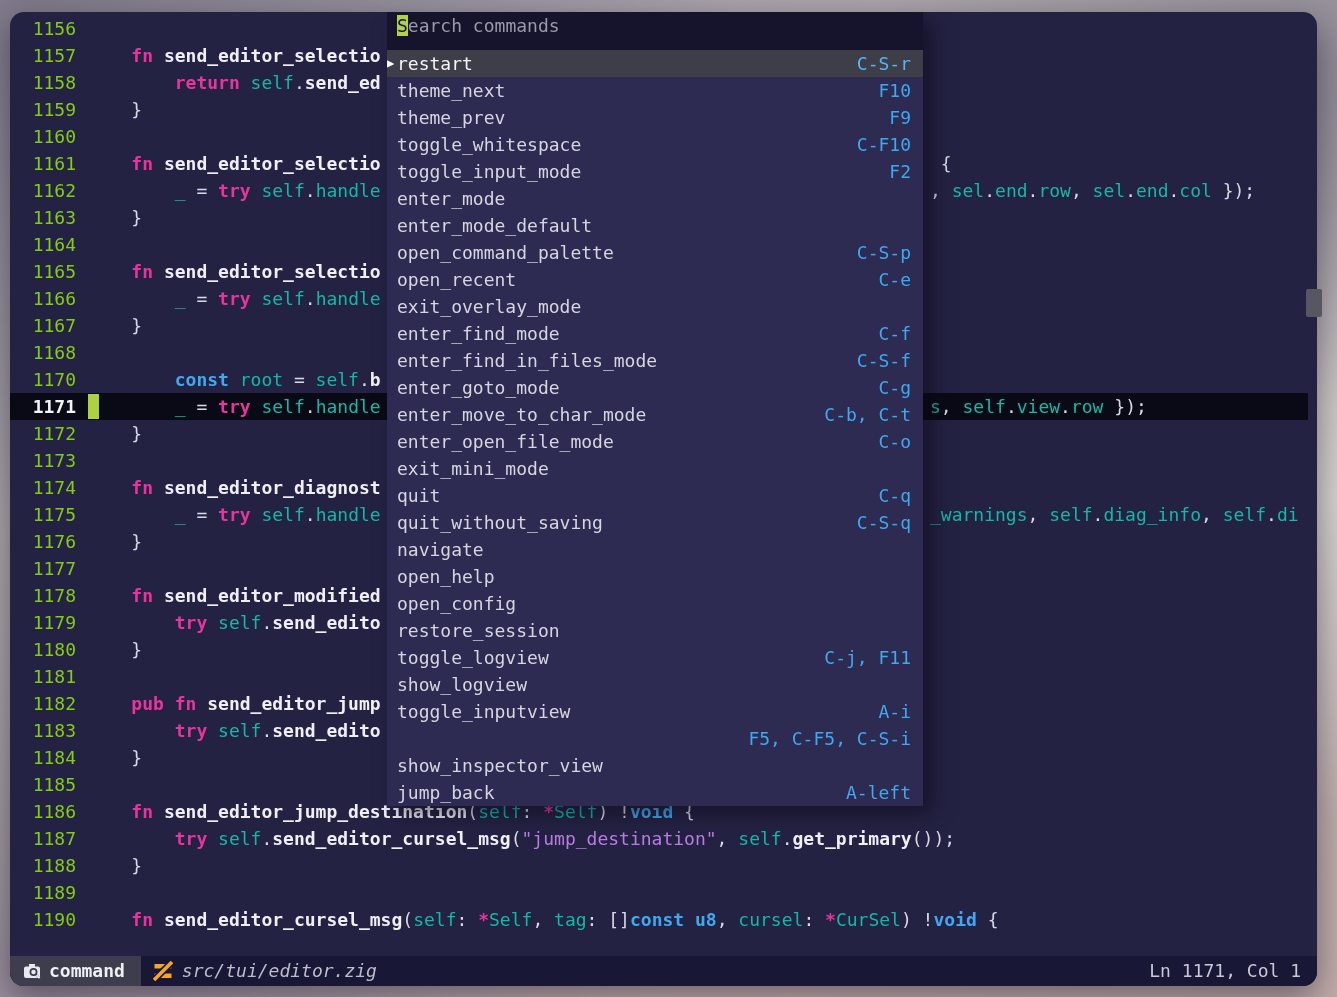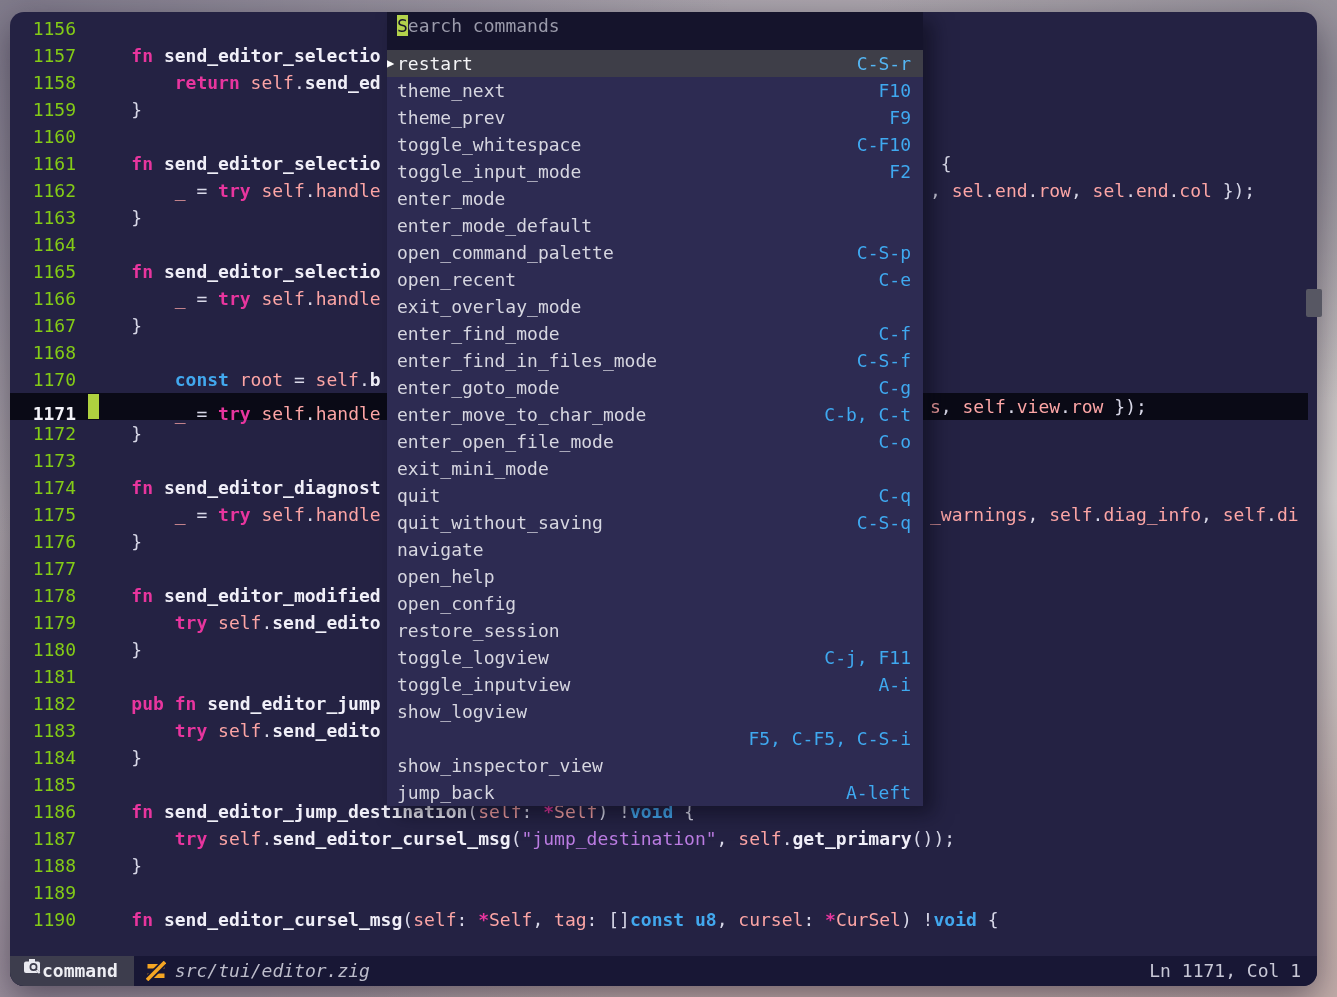--- a/index.html
+++ b/index.html
@@ -40,7 +40,7 @@
   .tok-kw   { color:#e8359e; font-weight:bold; }
   .tok-type { color:#42a8ee; font-weight:bold; }
   .tok-fn   { color:#f0eff8; font-weight:bold; }
-  .tok-var  { color:#fca5a5;text-align:right; }
+  .tok-var  { color:#14b8a6;text-align:right; }
   .tok-punc { color:#d8d8e8; }
   .tok-str  { color:#bb7ce2; }
 

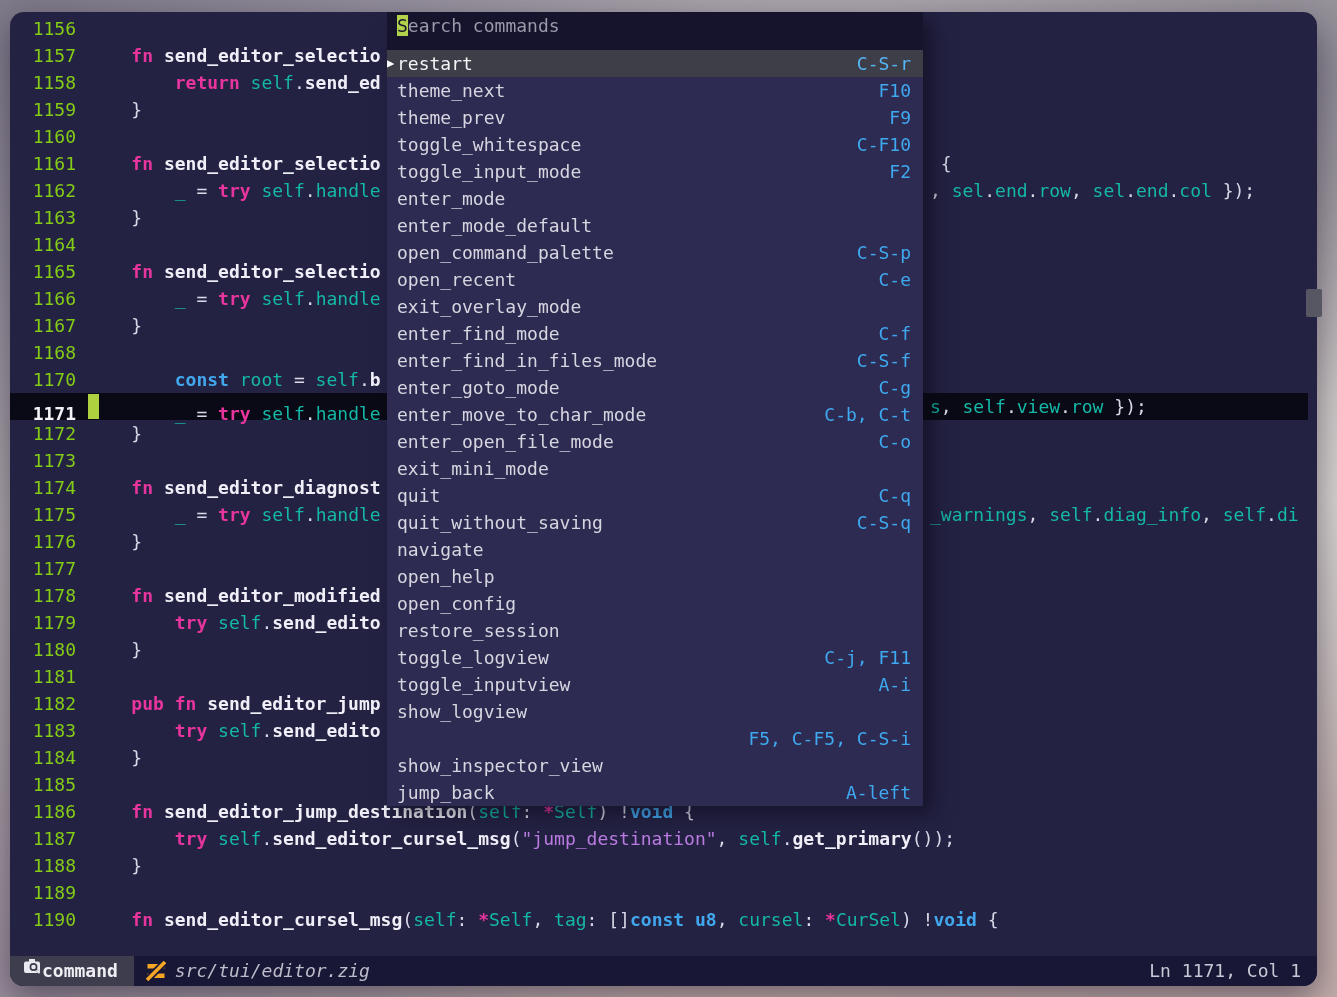--- a/index.html
+++ b/index.html
@@ -31,7 +31,7 @@
   .line .lnum { display:inline-block; width:66px; margin-right:12px;
                 text-align:right; color:#84cc16; }
   .line.current { background:#0a0a16; width:1298px; }
-  .line.current .lnum { color:#f3f3f8; font-weight:bold;margin-top:7px; }
+  .line.current .lnum { color:#f3f3f8; font-weight:bold; }
   .cursor-block { position:absolute; left:78px; top:1px; width:11px; height:25px;
                   background:#aed13f; }
   .rfrag { position:absolute; top:0; left:920px; white-space:pre; }

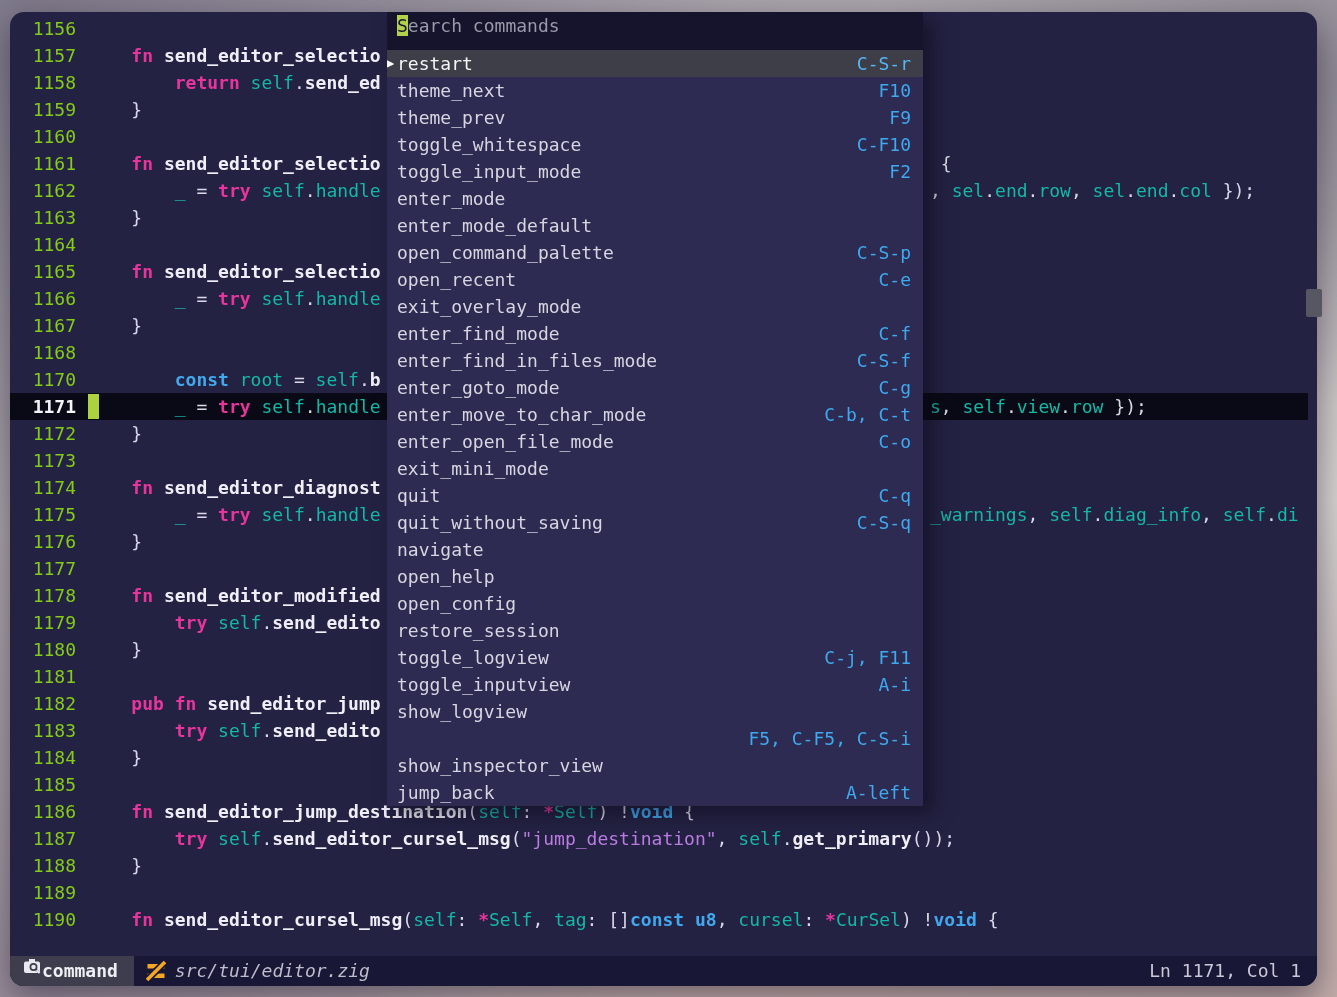--- a/index.html
+++ b/index.html
@@ -238,13 +238,13 @@
           </div>
           <div class="pal-item">
             <span class="pal-marker"></span>
+            <span class="pal-label">show_logview</span>
+            <span class="pal-keys"></span>
+          </div>
+          <div class="pal-item">
+            <span class="pal-marker"></span>
             <span class="pal-label">toggle_inputview</span>
             <span class="pal-keys">A-i</span>
-          </div>
-          <div class="pal-item">
-            <span class="pal-marker"></span>
-            <span class="pal-label">show_logview</span>
-            <span class="pal-keys"></span>
           </div>
           <div class="pal-item">
             <span class="pal-marker"></span>

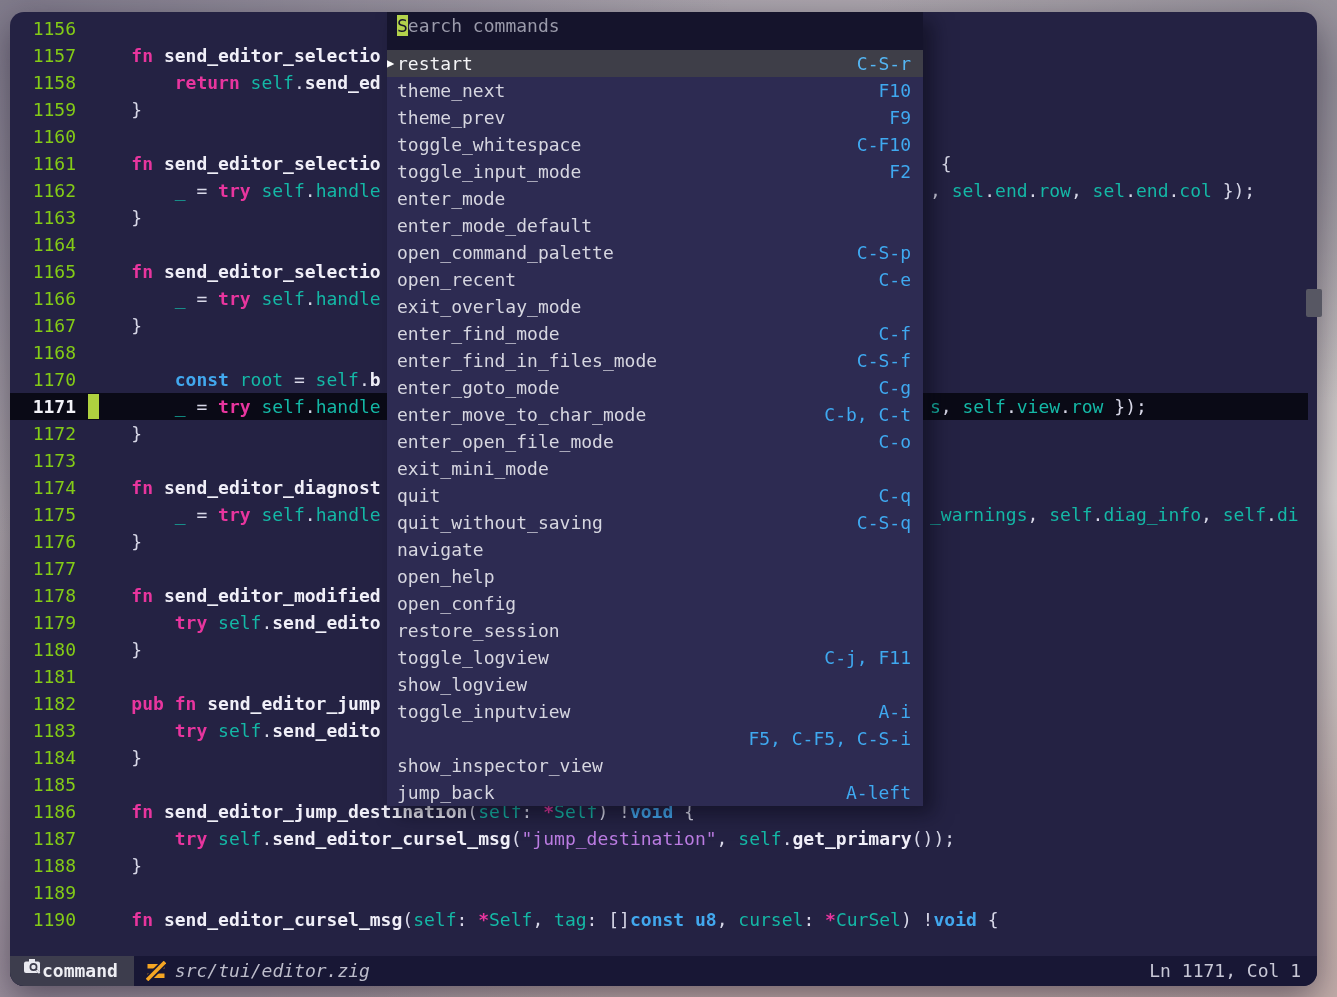--- a/index.html
+++ b/index.html
@@ -66,7 +66,7 @@
   .status { height:30px; flex:0 0 30px; background:#181735; display:flex;
             align-items:center; font-size:18px; line-height:30px; }
   .mode-seg { height:30px; background:#3d3d4d; color:#eeeef3; font-weight:bold;
-              display:flex; align-items:flex-start; padding:0 16px 0 12px; }
+              display:flex; align-items:center; gap:7px; padding:0 16px 0 12px; }
   .file-seg { display:flex; align-items:center; gap:9px; margin-left:12px;
               color:#bdbdcb; font-style:italic; }
   .lncol { margin-left:auto; padding-right:16px; color:#c8c8d6; }

